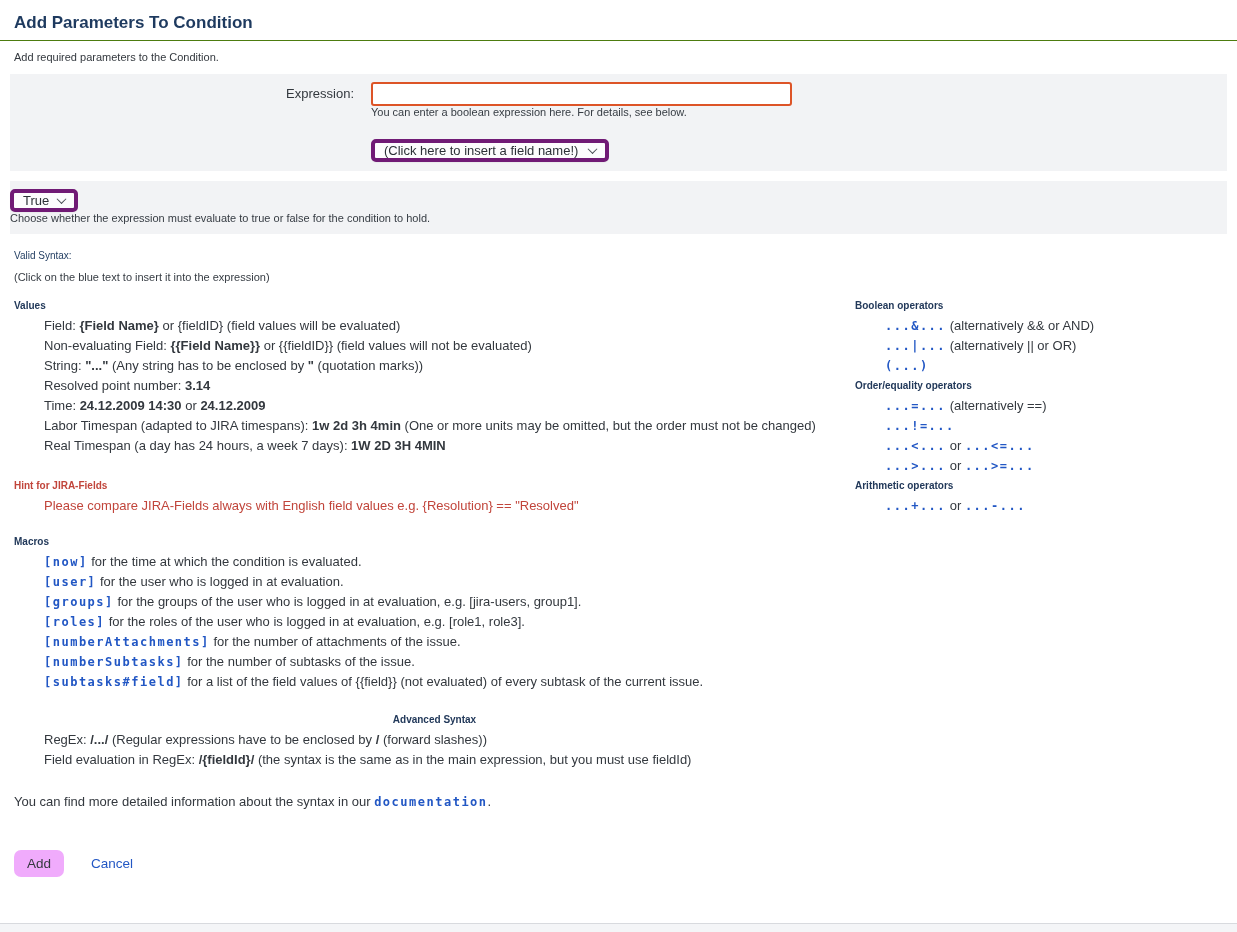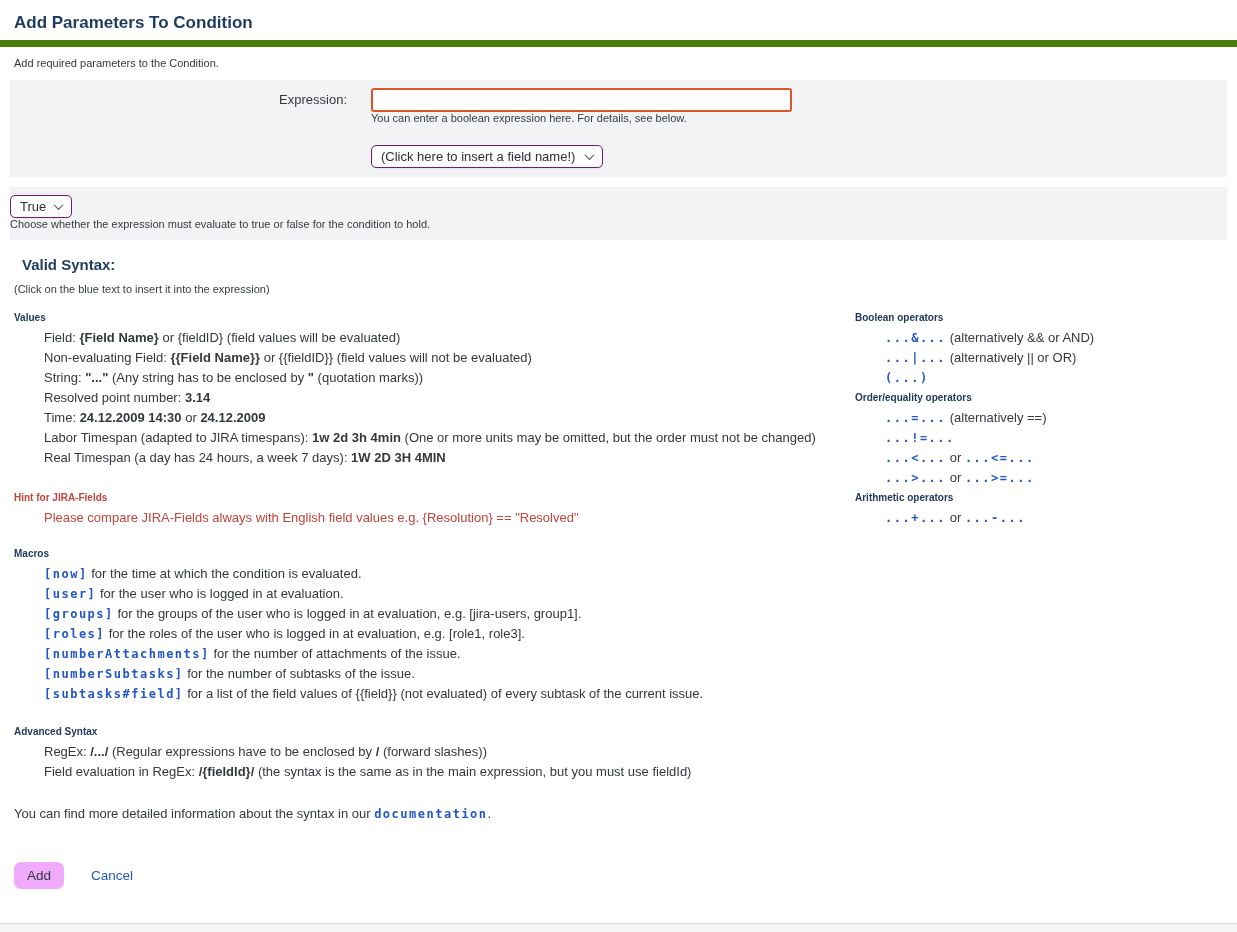--- a/index.html
+++ b/index.html
@@ -13,7 +13,7 @@
     position: relative;
     overflow: hidden;
   }
-  .title-wrap { padding: 13px 14px 7px; border-bottom: 7px solid #4d7c0f; }
+  .title-wrap { padding: 13px 14px 7px; border-bottom: 1px solid #4d7c0f; }
   .title-wrap h1 { margin: 0; font-size: 17px; font-weight: bold; color: #1e3a5f; line-height: 20px; }
   .subtitle { padding: 10px 14px 0; font-size: 11px; color: #33383e; }
 

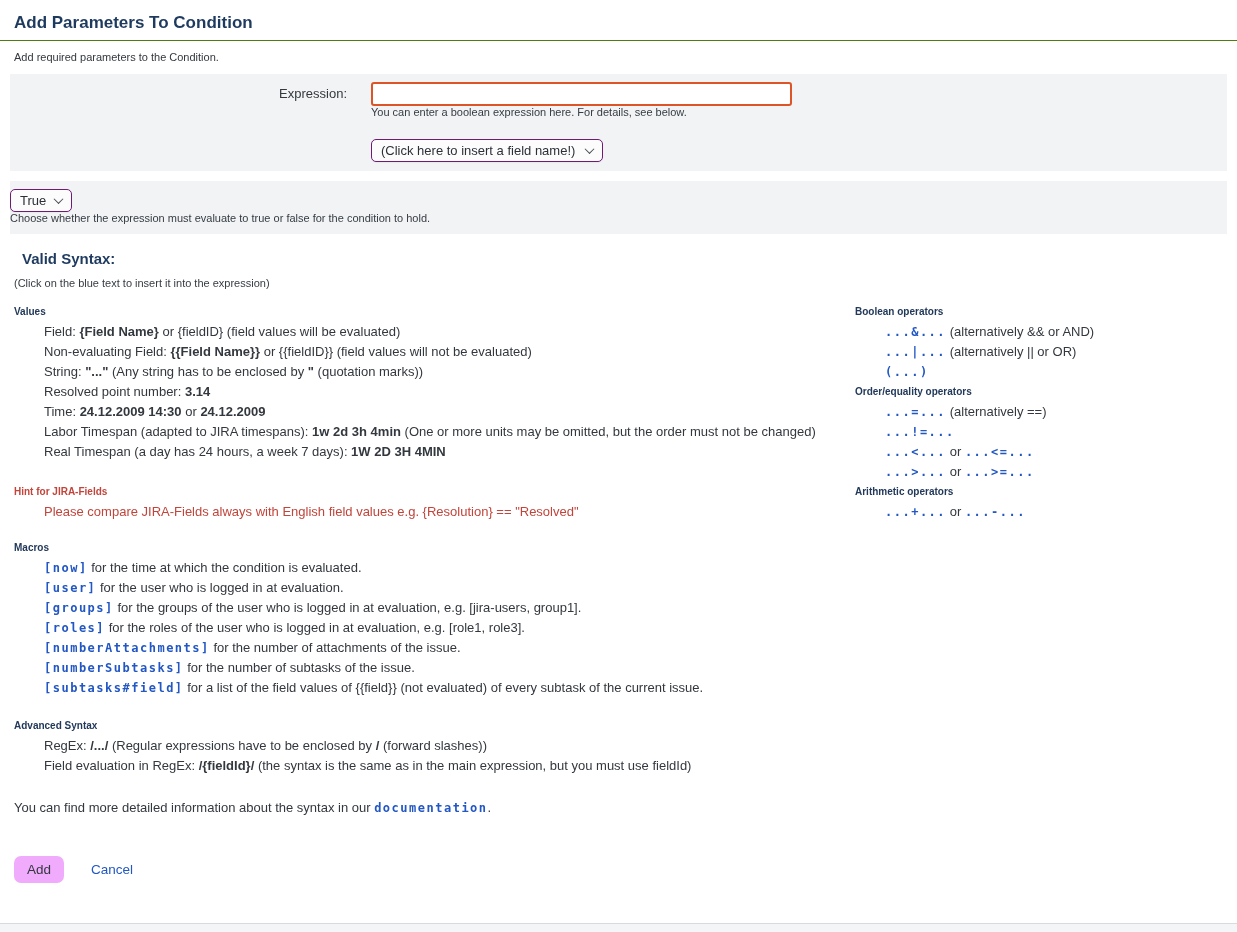--- a/index.html
+++ b/index.html
@@ -21,7 +21,7 @@
   .panel-2 { margin-top: 10px; }
 
   .form-row { display: flex; align-items: flex-start; }
-  .form-label { width: 361px; text-align: right; padding-right: 24px; padding-top: 4px; color: #33383e; }
+  .form-label { width: 361px; text-align: right; padding-right: 17px; padding-top: 4px; color: #33383e; }
   .form-control { flex: 1; }
 
   .expression-input {

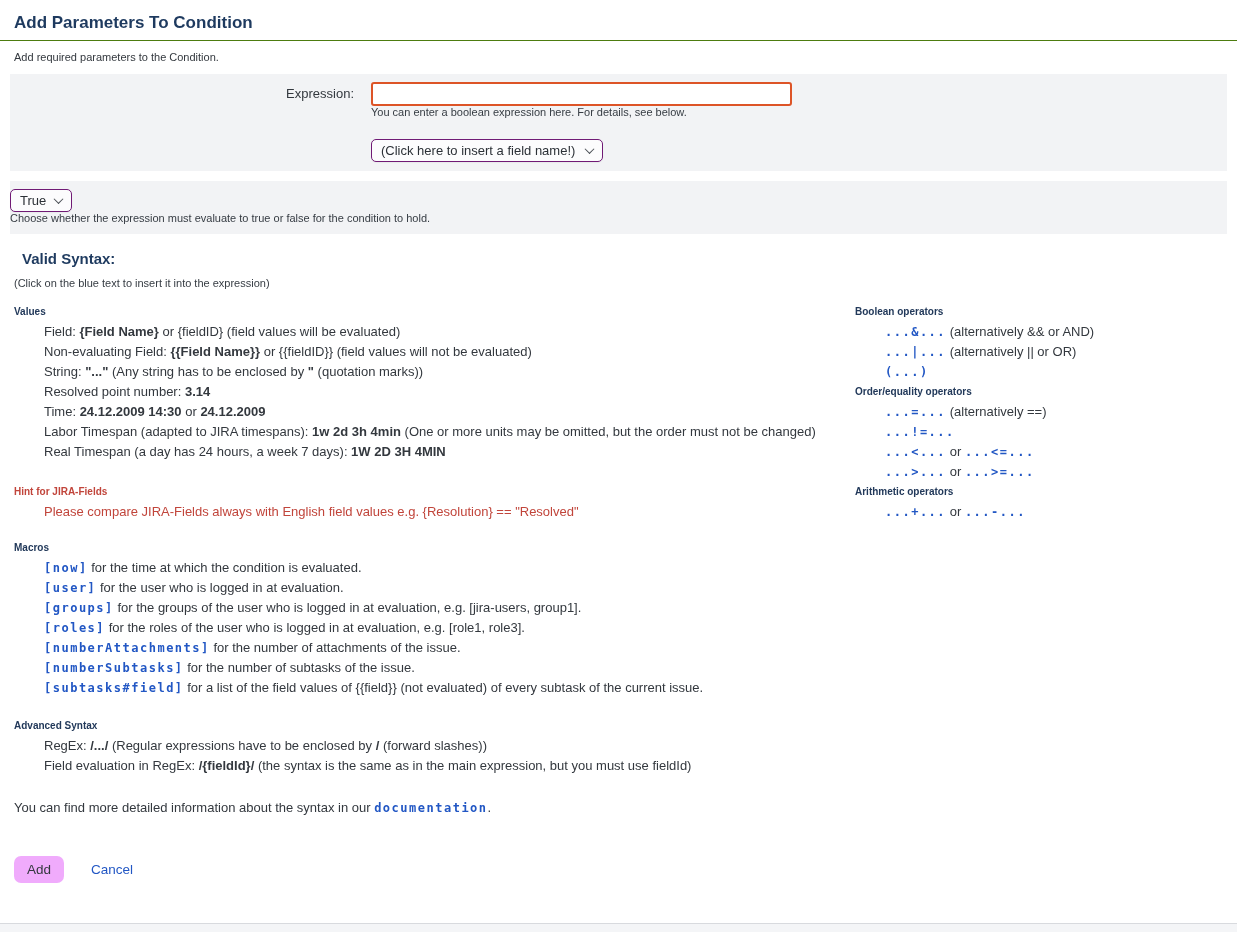--- a/index.html
+++ b/index.html
@@ -35,7 +35,7 @@
 
   .select-box {
     display: inline-flex; align-items: center;
-    border: 1px solid #701a75; border-radius: 5px;
+    border: 4px solid #701a75; border-radius: 5px;
     background: #fcfcfd; padding: 3px 9px;
     color: #2c3137; cursor: default; height: 23px;
     box-shadow: 0 1px 1px rgba(0,0,0,0.04);

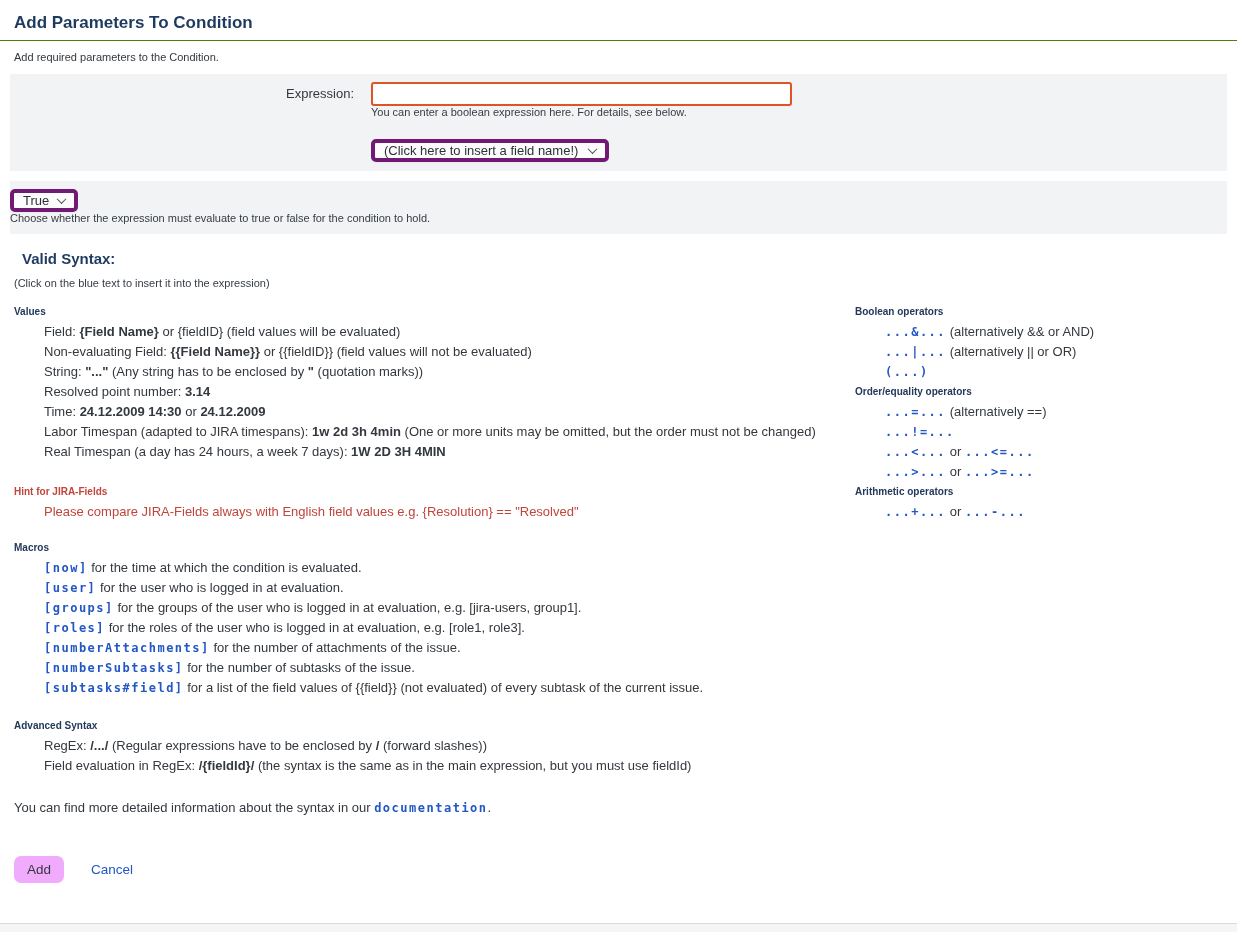--- a/index.html
+++ b/index.html
@@ -50,7 +50,7 @@
   .evaluate-select .chevron { margin-left: 9px; }
 
   .syntax-section { padding: 0 14px; }
-  .syntax-section h2 { margin: 16px 8px 0; font-size: 15px; font-weight: bold; color: #1e3a5f; }
+  .syntax-section h2 { margin: 16px 0 0; font-size: 10px; font-weight: normal; color: #1e3a5f; }
   .syntax-note { font-size: 11px; margin: 10px 0 13px; color: #363c43; }
 
   .syntax-columns { display: flex; }

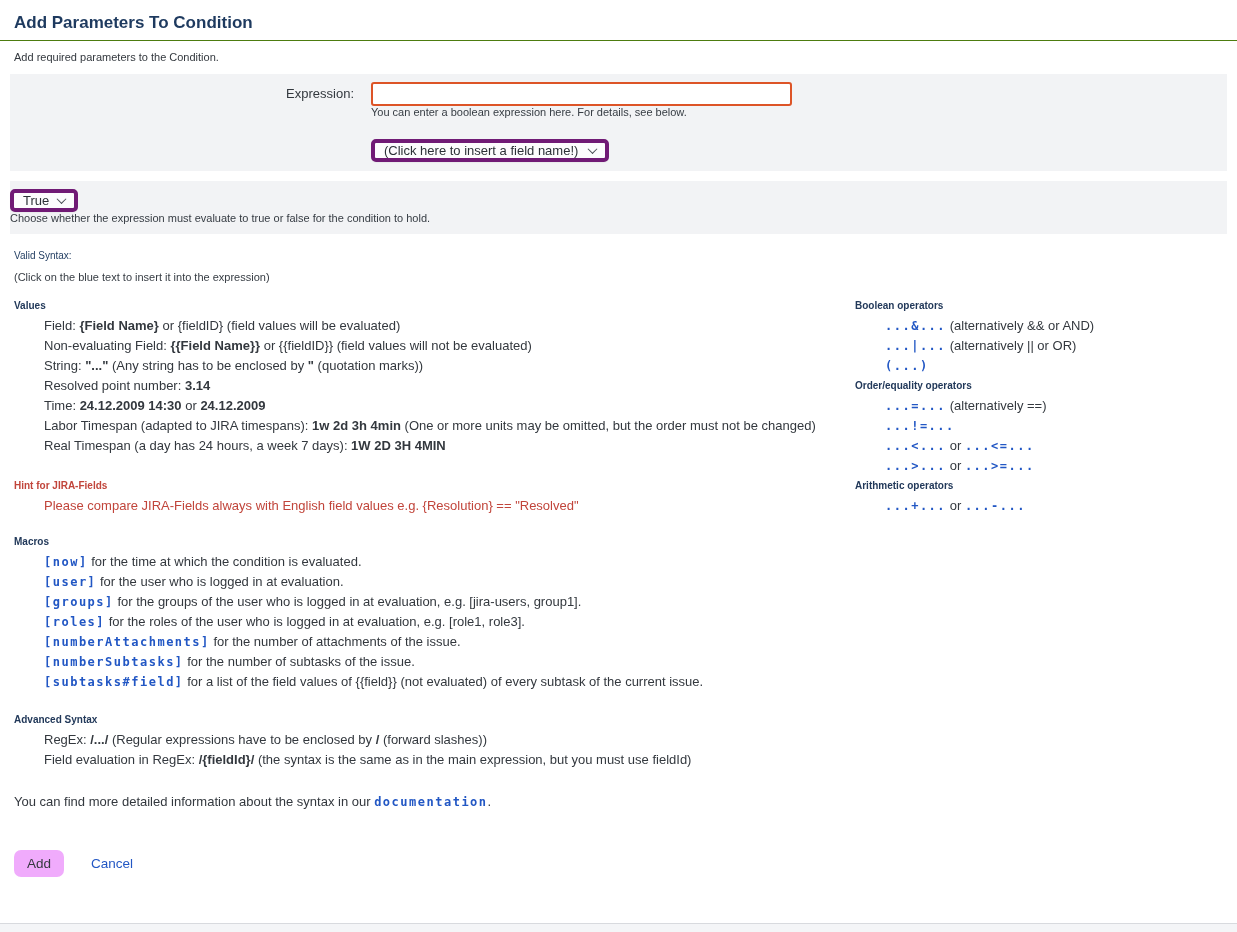--- a/index.html
+++ b/index.html
@@ -72,7 +72,7 @@
   .hint-heading { color: #c1453b !important; margin-top: 20px !important; }
   .hint-line { color: #c1453b; }
   .mt-macros { margin-top: 16px !important; }
-  .mt-advanced { margin-top: 18px !important; }
+  .mt-advanced { margin-top: 18px !important; text-align: center; }
   .docs-line { margin-top: 22px; line-height: 20px; }
 
   .actions { padding: 0 14px; margin-top: 38px; display: flex; align-items: center; }

